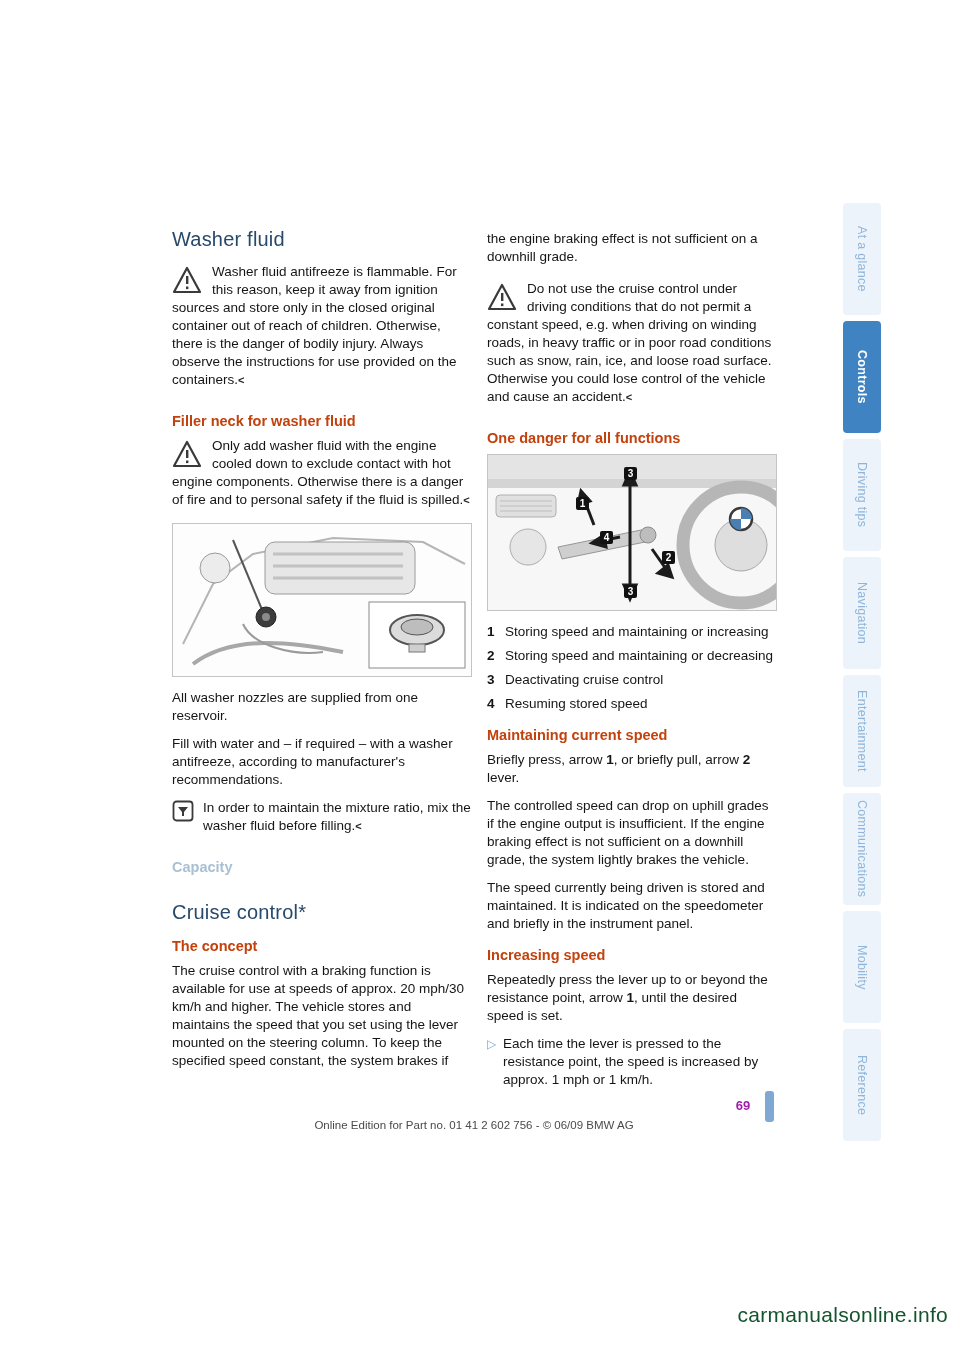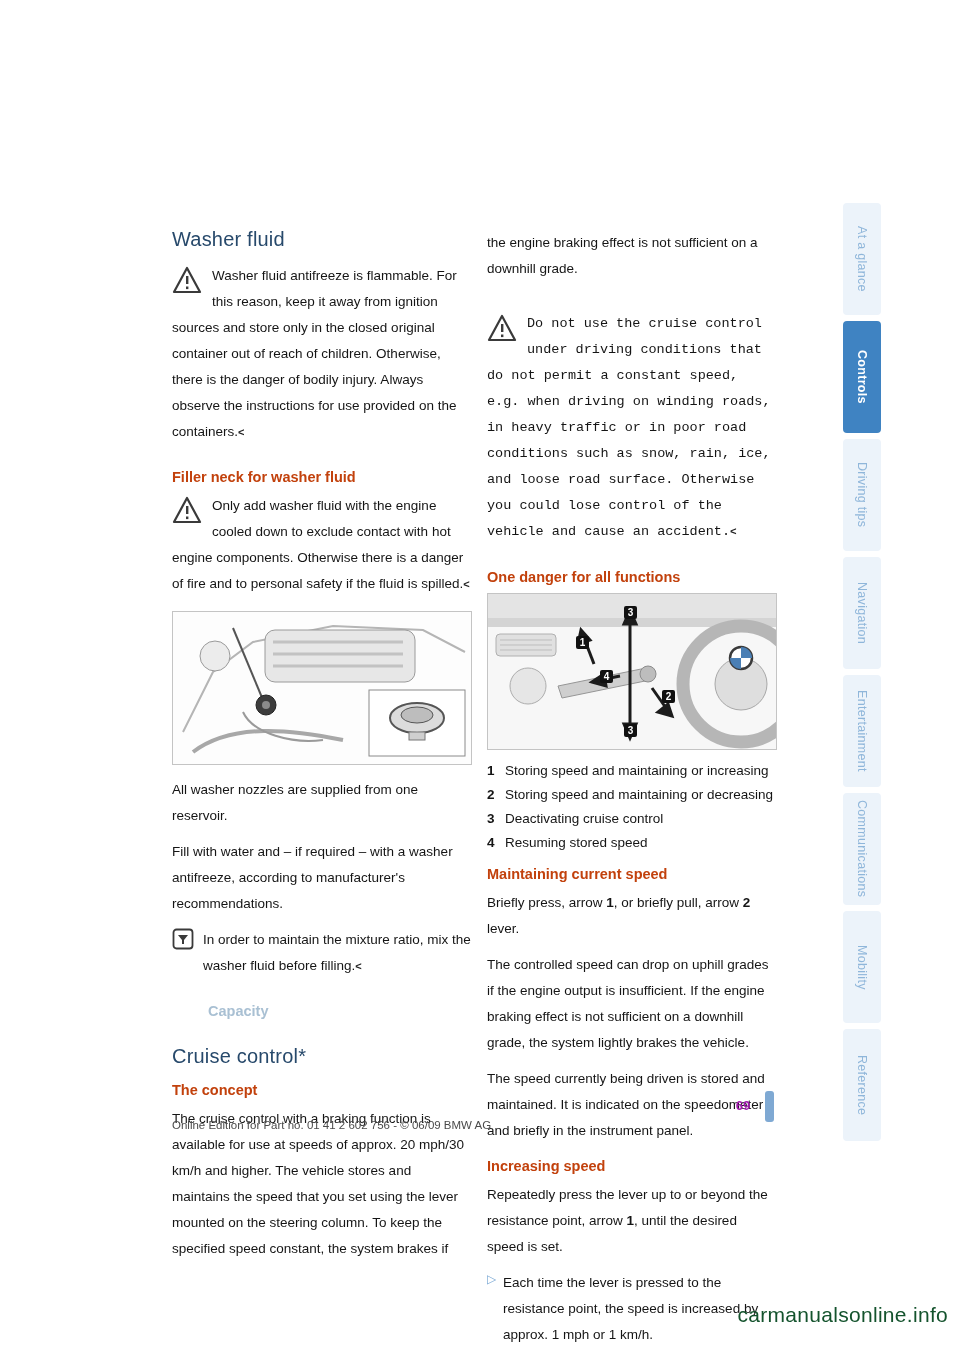--- a/index.html
+++ b/index.html
@@ -11,7 +11,7 @@
   .col{position:absolute;}
   .col-left{left:172px;top:228px;width:300px;}
   .col-right{left:487px;top:230px;width:290px;}
-  p{margin:0 0 10px;font-size:13.5px;line-height:26px;color:#151515;}
+  p{margin:0 0 10px;font-size:13.5px;line-height:18px;color:#151515;}
   h1{font-size:20px;color:#27496b;margin:0 0 12px;font-weight:normal;letter-spacing:.2px;}
   h2{font-size:14.5px;color:#c2410c;margin:14px 0 8px;font-weight:bold;}
   h2.muted{color:#a9c0d3;margin-left:36px;}

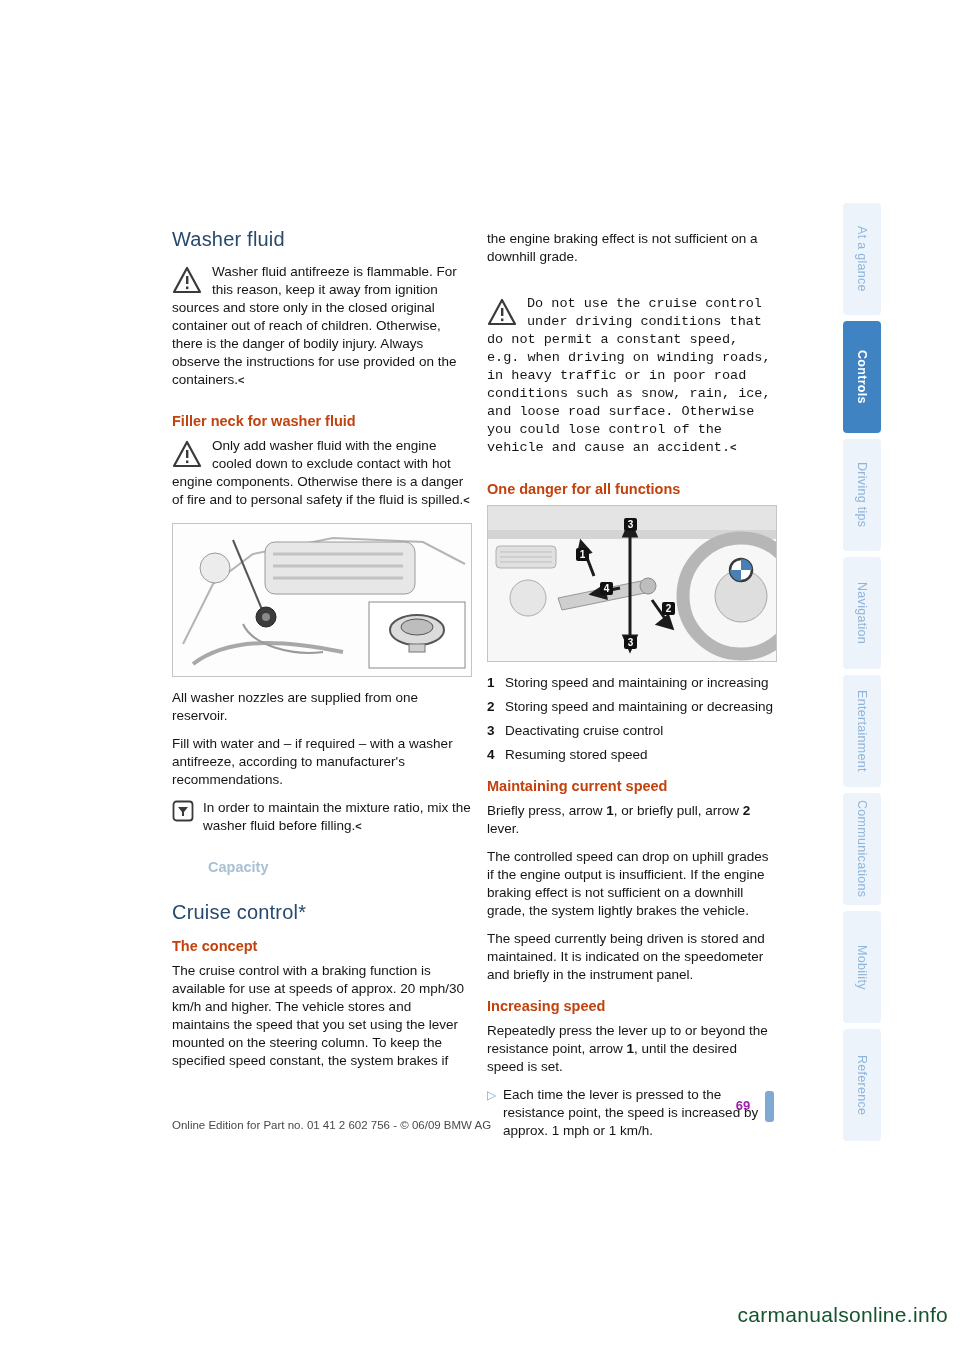--- a/index.html
+++ b/index.html
@@ -124,7 +124,7 @@
 
   <p>the engine braking effect is not sufficient on a downhill grade.</p>
 
-  <p style="margin-top:29px;font-family:Liberation Mono, monospace;">
+  <p style="margin-top:14px;">
     <svg class="warn-icon" viewBox="0 0 30 32">
       <path d="M15 3 L28 27 L2 27 Z" fill="none" stroke="#3a3a3a" stroke-width="2.2" stroke-linejoin="round"></path>
       <rect x="14" y="11" width="2.4" height="8" fill="#3a3a3a"></rect>

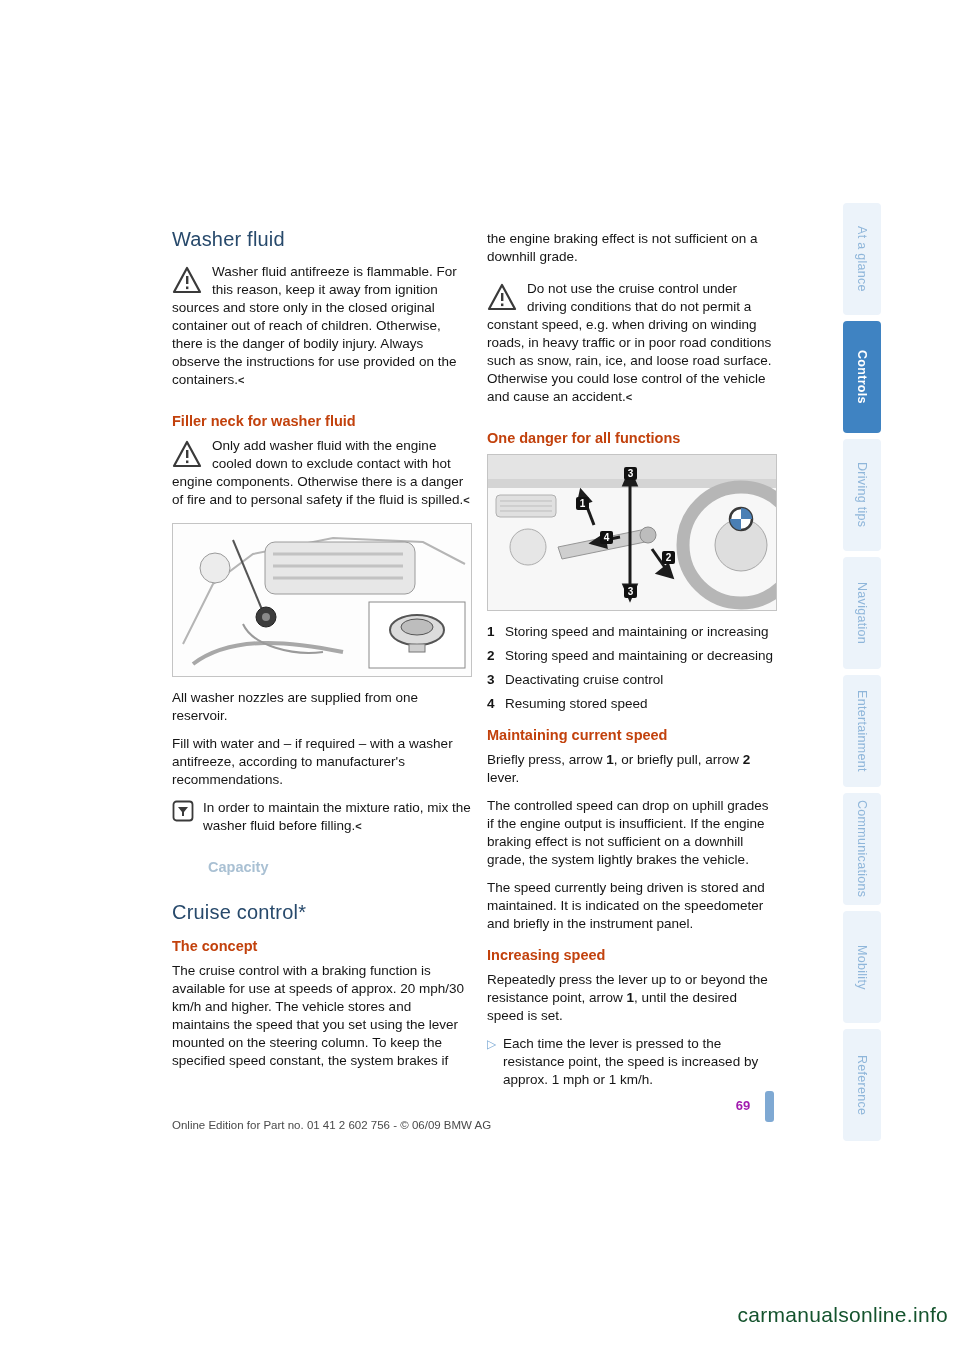--- a/index.html
+++ b/index.html
@@ -14,7 +14,7 @@
   p{margin:0 0 10px;font-size:13.5px;line-height:18px;color:#151515;}
   h1{font-size:20px;color:#27496b;margin:0 0 12px;font-weight:normal;letter-spacing:.2px;}
   h2{font-size:14.5px;color:#c2410c;margin:14px 0 8px;font-weight:bold;}
-  h2.muted{color:#a9c0d3;margin-left:36px;}
+  h2.muted{color:#a9c0d3;}
   .endmark{font-size:11px;color:#222;font-weight:bold;}
   
   .warn-icon{float:left;width:30px;height:32px;margin:2px 10px 2px 0;}

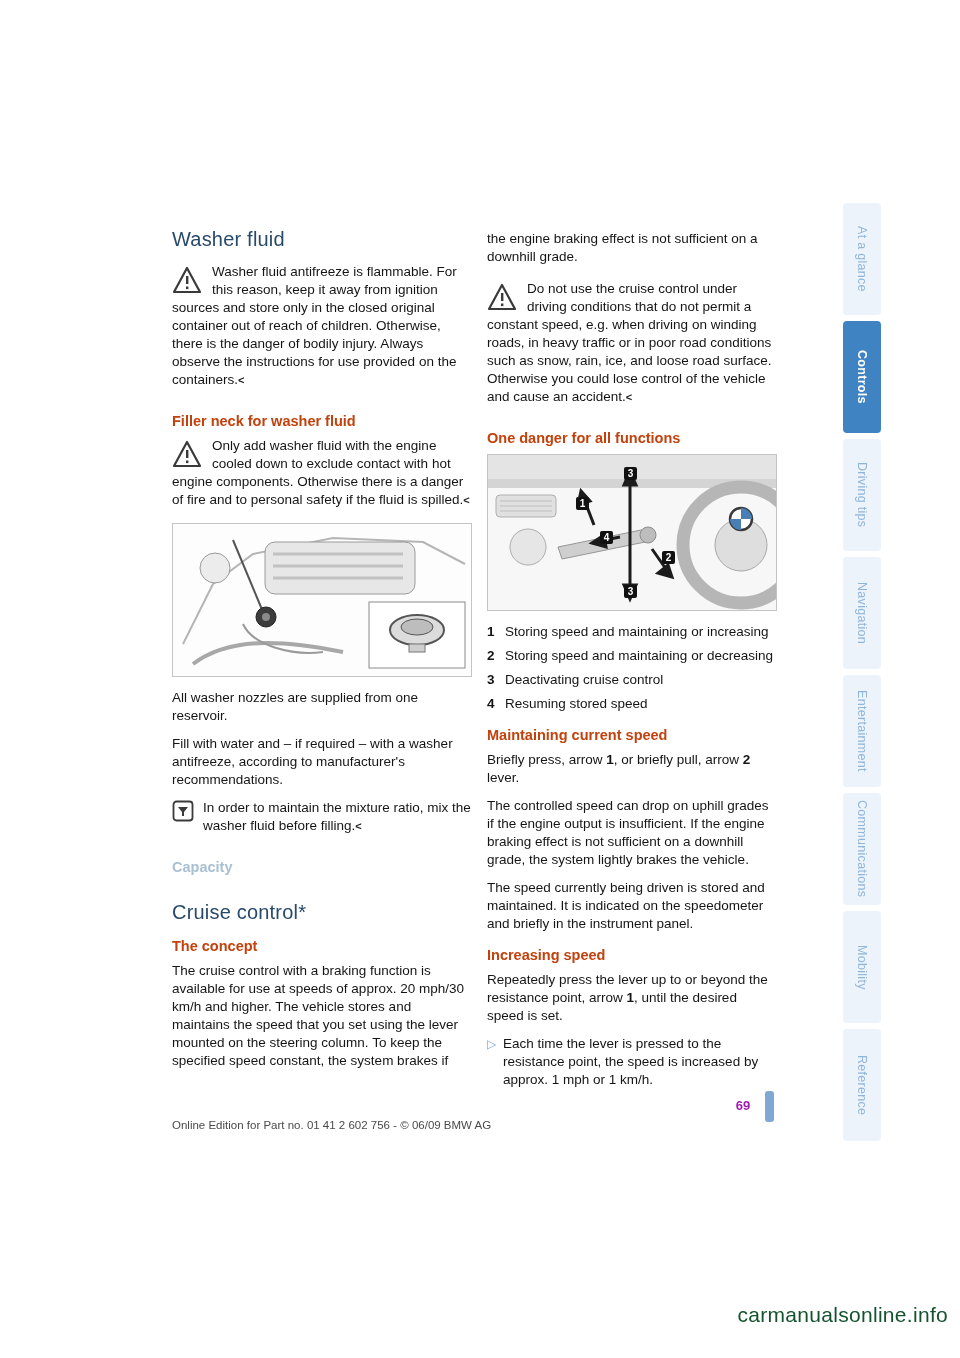--- a/index.html
+++ b/index.html
@@ -51,7 +51,7 @@
   
   .page-num{position:absolute;left:728px;top:1098px;width:30px;text-align:center;font-size:13px;font-weight:bold;color:#a21caf;}
   .page-marker{position:absolute;left:765px;top:1091px;width:9px;height:31px;background:#7fa9d3;border-radius:3px;}
-  .footer-line{position:absolute;left:172px;top:1119px;width:604px;text-align:left;font-size:11.5px;color:#4a4a4a;}
+  .footer-line{position:absolute;left:172px;top:1119px;width:604px;text-align:center;font-size:11.5px;color:#4a4a4a;}
   .watermark{position:absolute;right:12px;top:1303px;font-size:21px;color:#14532d;letter-spacing:.3px;}
 </style>
 </head>

